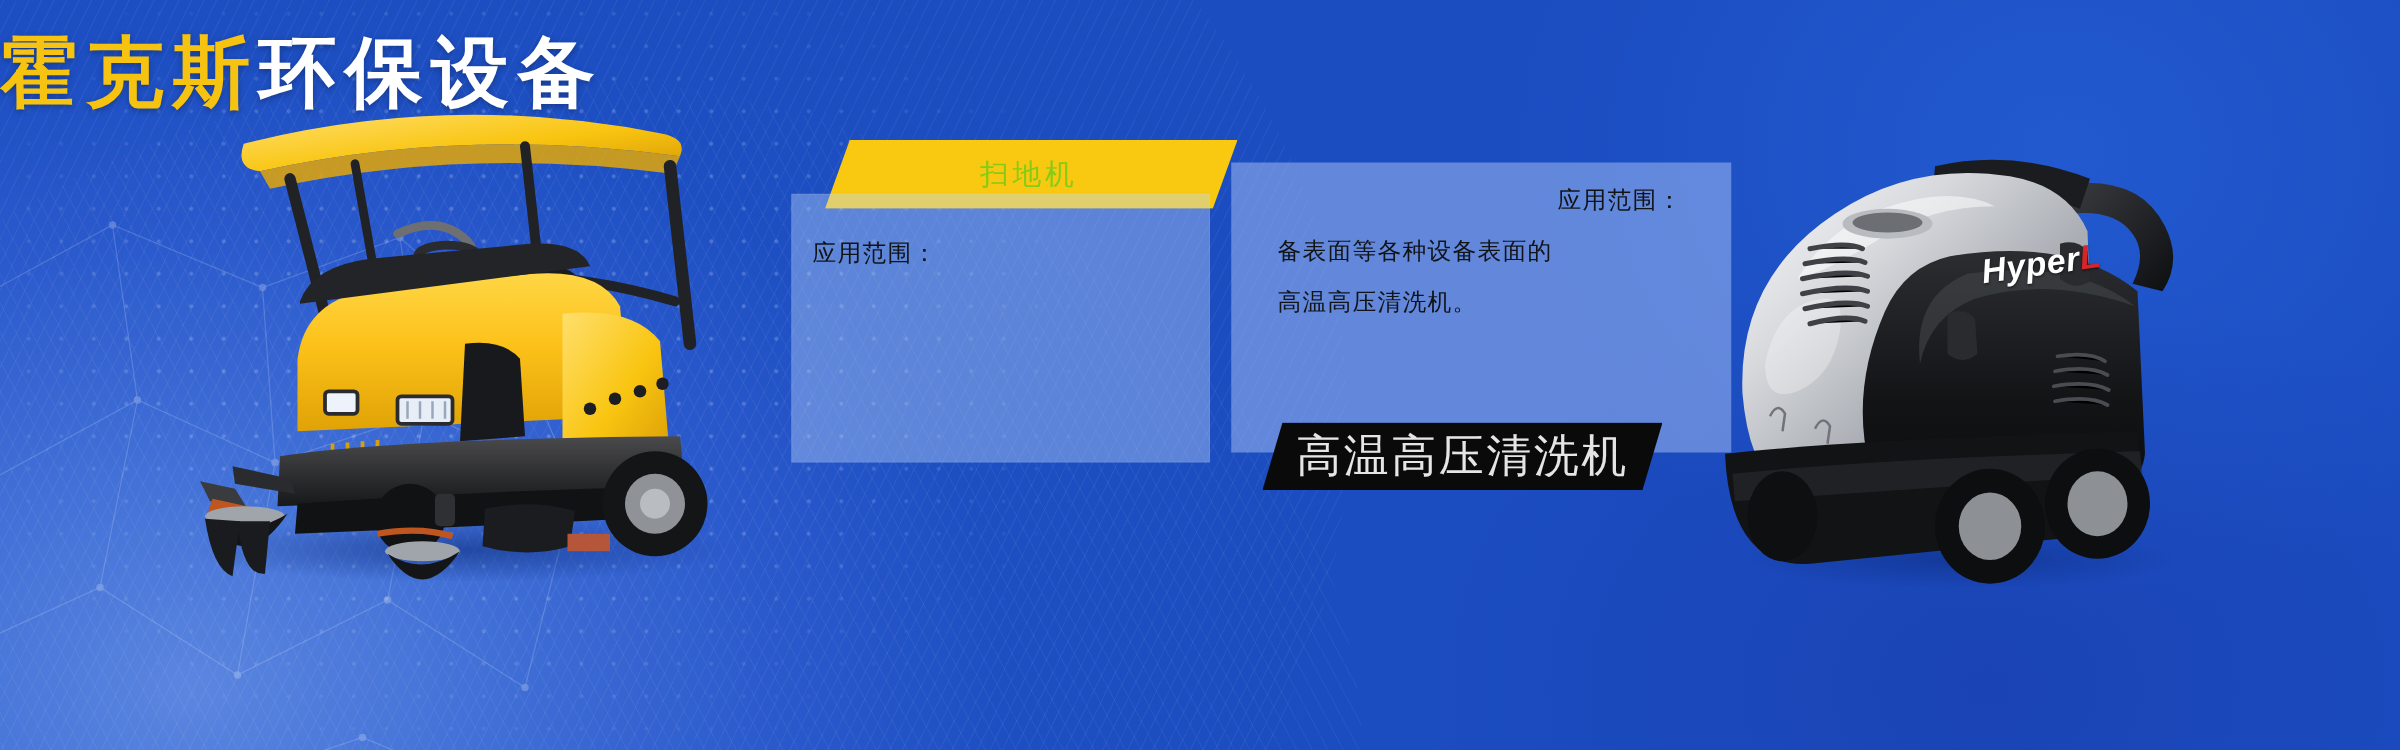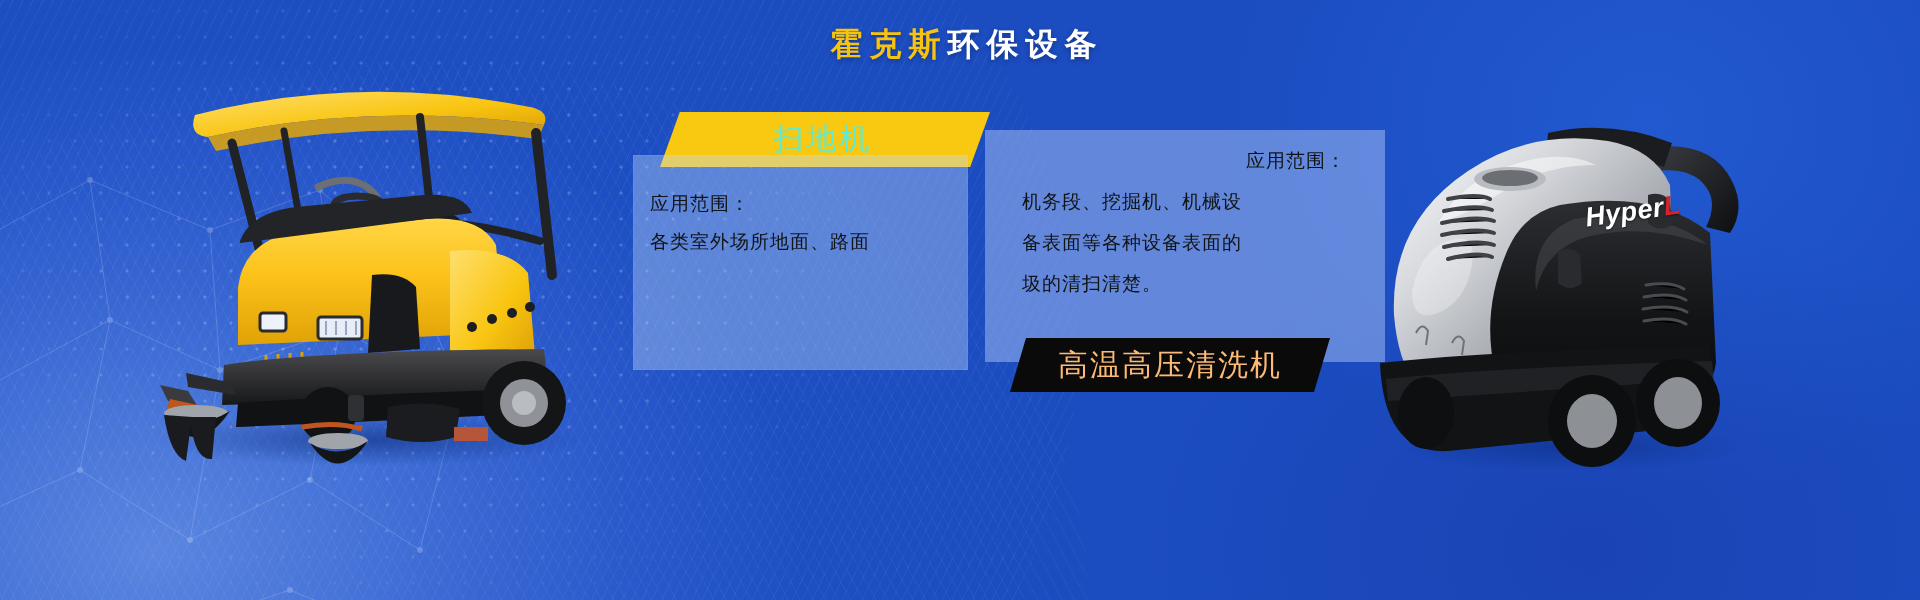--- a/index.html
+++ b/index.html
@@ -72,11 +72,9 @@
   
   .headline{
     position:absolute; left:0; top:28px; width:1920px;
-    text-align:center;
-    font-size:32px; font-weight:bold; letter-spacing:7px;
+    font-size:62px; font-weight:bold; letter-spacing:7px;
     line-height:1;
     white-space:nowrap;
-    padding-left:14px;
   }
   .headline .gold{
     color:#f6c310;

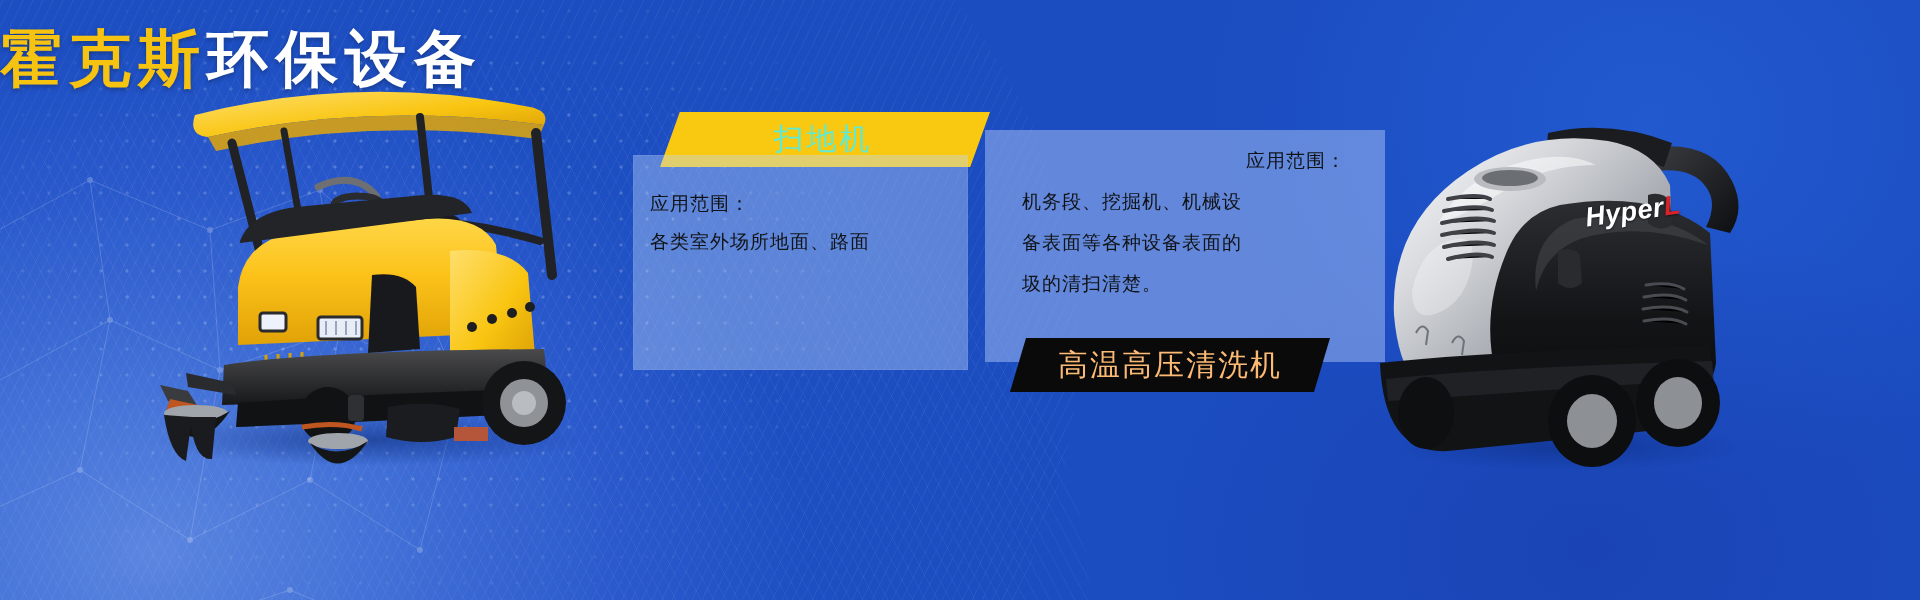--- a/index.html
+++ b/index.html
@@ -113,7 +113,7 @@
     position:absolute; left:660px; top:112px;
     width:330px; height:55px;
     display:flex; align-items:center; justify-content:center;
-    color:#5eead4; font-size:30px; letter-spacing:3px;
+    color:#84cc16; font-size:23px; letter-spacing:3px;
     text-indent:-4px;
   }
 

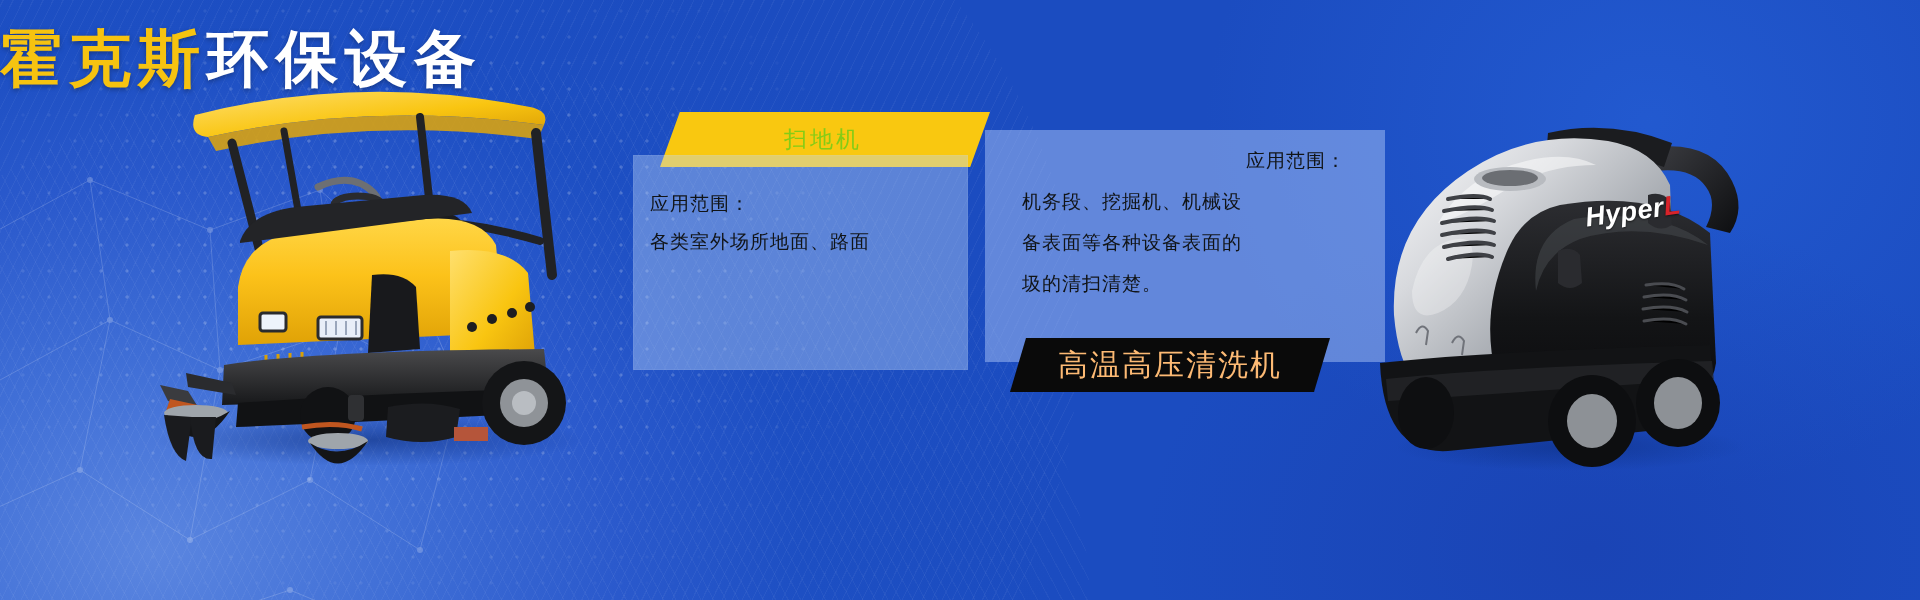--- a/index.html
+++ b/index.html
@@ -325,7 +325,6 @@
   <div class="panel-right"></div>
   <div class="panel-right-txt">
     <span class="ln first">应用范围：</span>
-    <span class="ln">机务段、挖掘机、机械设</span>
     <span class="ln">备表面等各种设备表面的</span>
     <span class="ln">圾的清扫清楚。</span>
   </div>

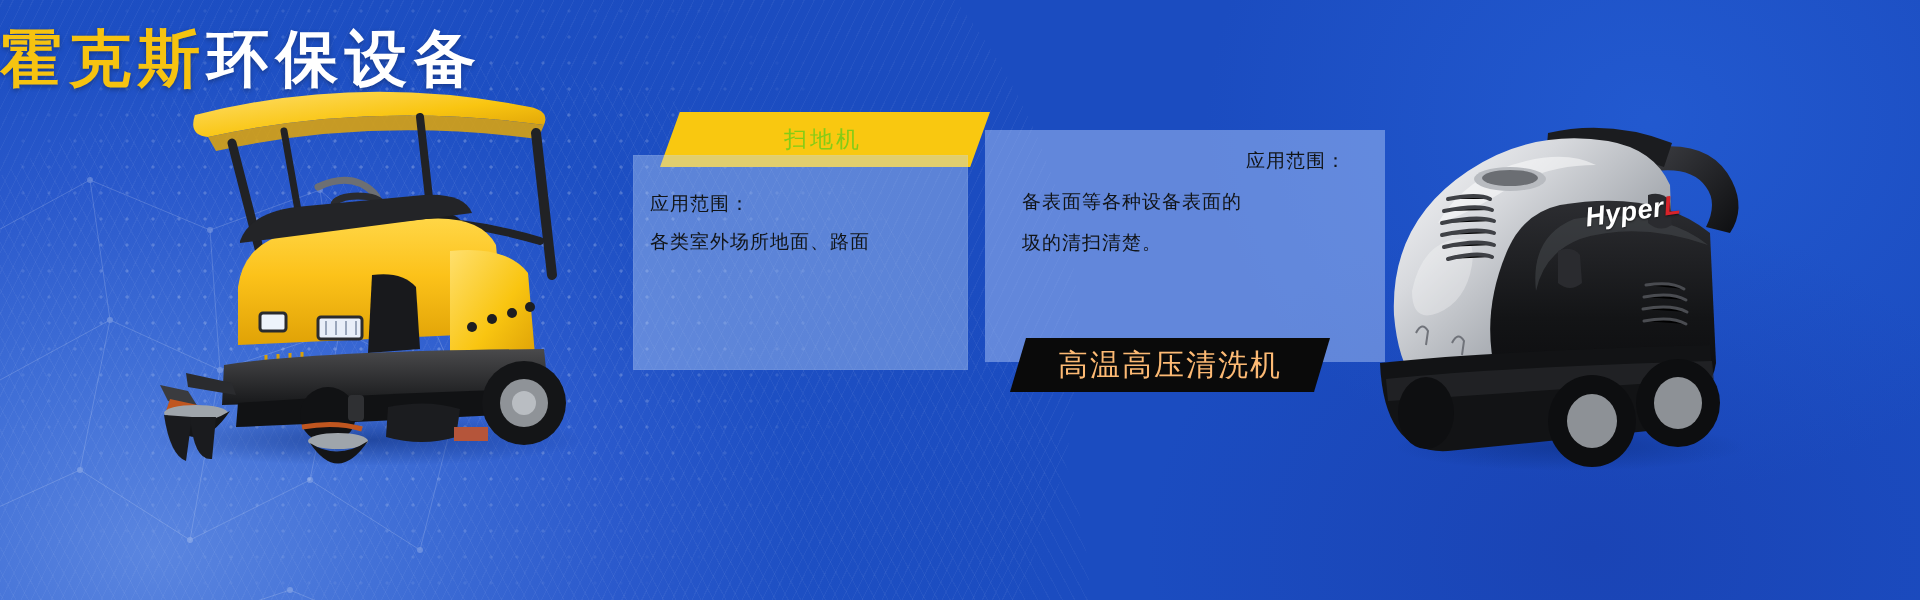--- a/index.html
+++ b/index.html
@@ -319,7 +319,6 @@
   <div class="panel-left"></div>
   <div class="panel-left-txt">
     <span class="ln">应用范围：</span>
-    <span class="ln">各类室外场所地面、路面</span>
   </div>
 
   <div class="panel-right"></div>

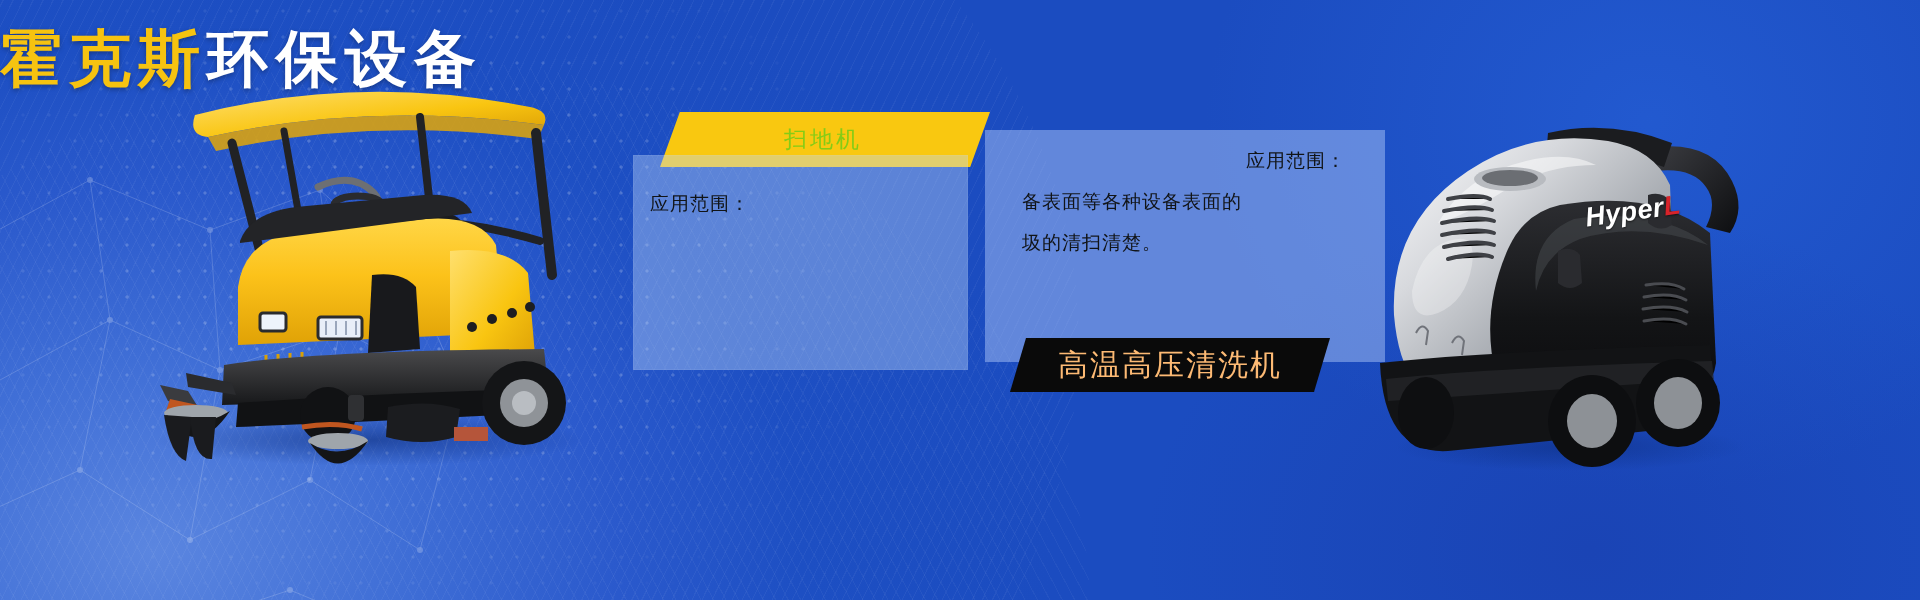--- a/index.html
+++ b/index.html
@@ -325,7 +325,7 @@
   <div class="panel-right-txt">
     <span class="ln first">应用范围：</span>
     <span class="ln">备表面等各种设备表面的</span>
-    <span class="ln">圾的清扫清楚。</span>
+    <span class="ln">高温高压清洗机。</span>
   </div>
 
   <div class="tag-black"></div>

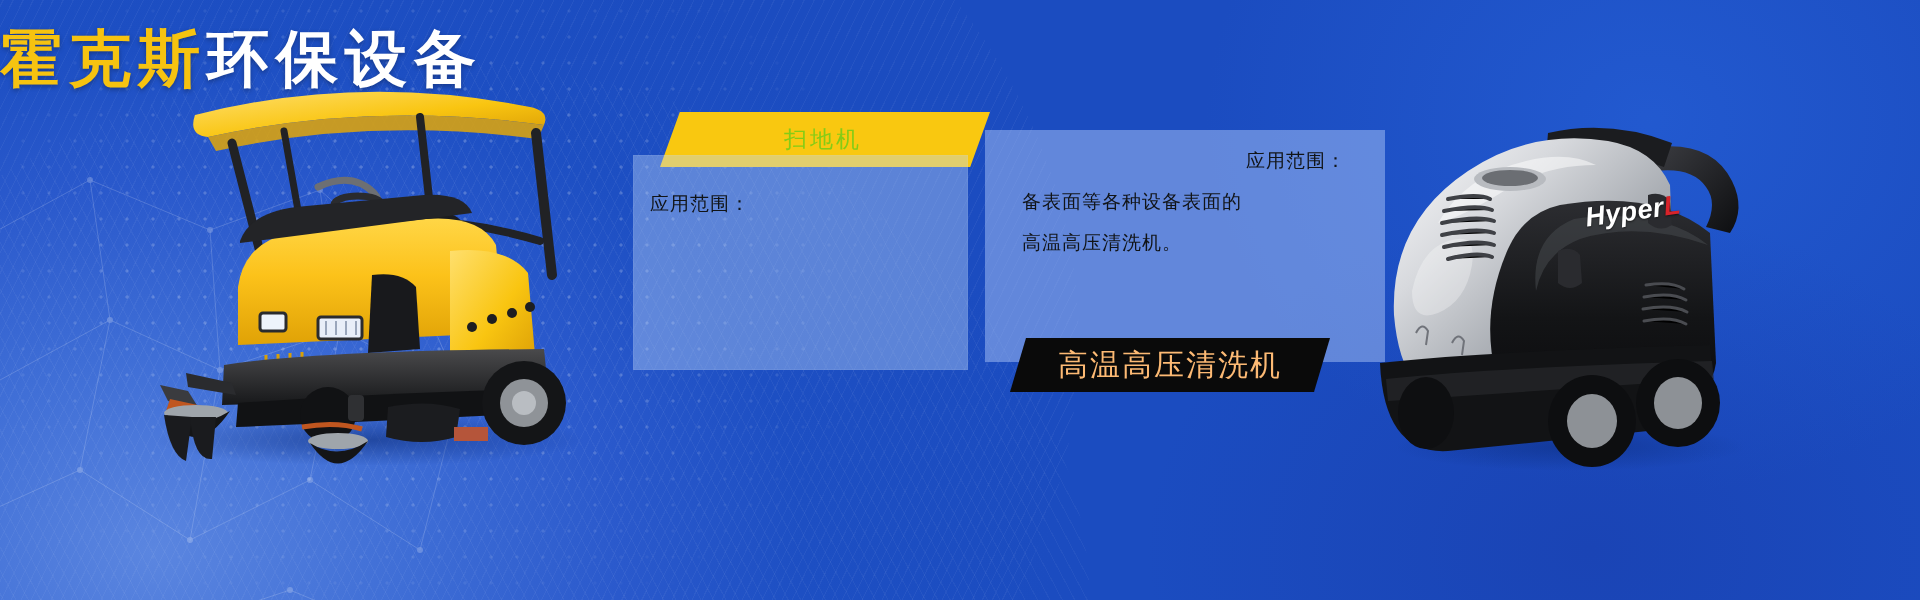--- a/index.html
+++ b/index.html
@@ -145,7 +145,7 @@
     position:absolute; left:1010px; top:338px;
     width:320px; height:54px;
     display:flex; align-items:center; justify-content:center;
-    color:#fdba74; font-size:30px; letter-spacing:2px;
+    color:#e5e5e5; font-size:36px; letter-spacing:2px;
   }
 
   

